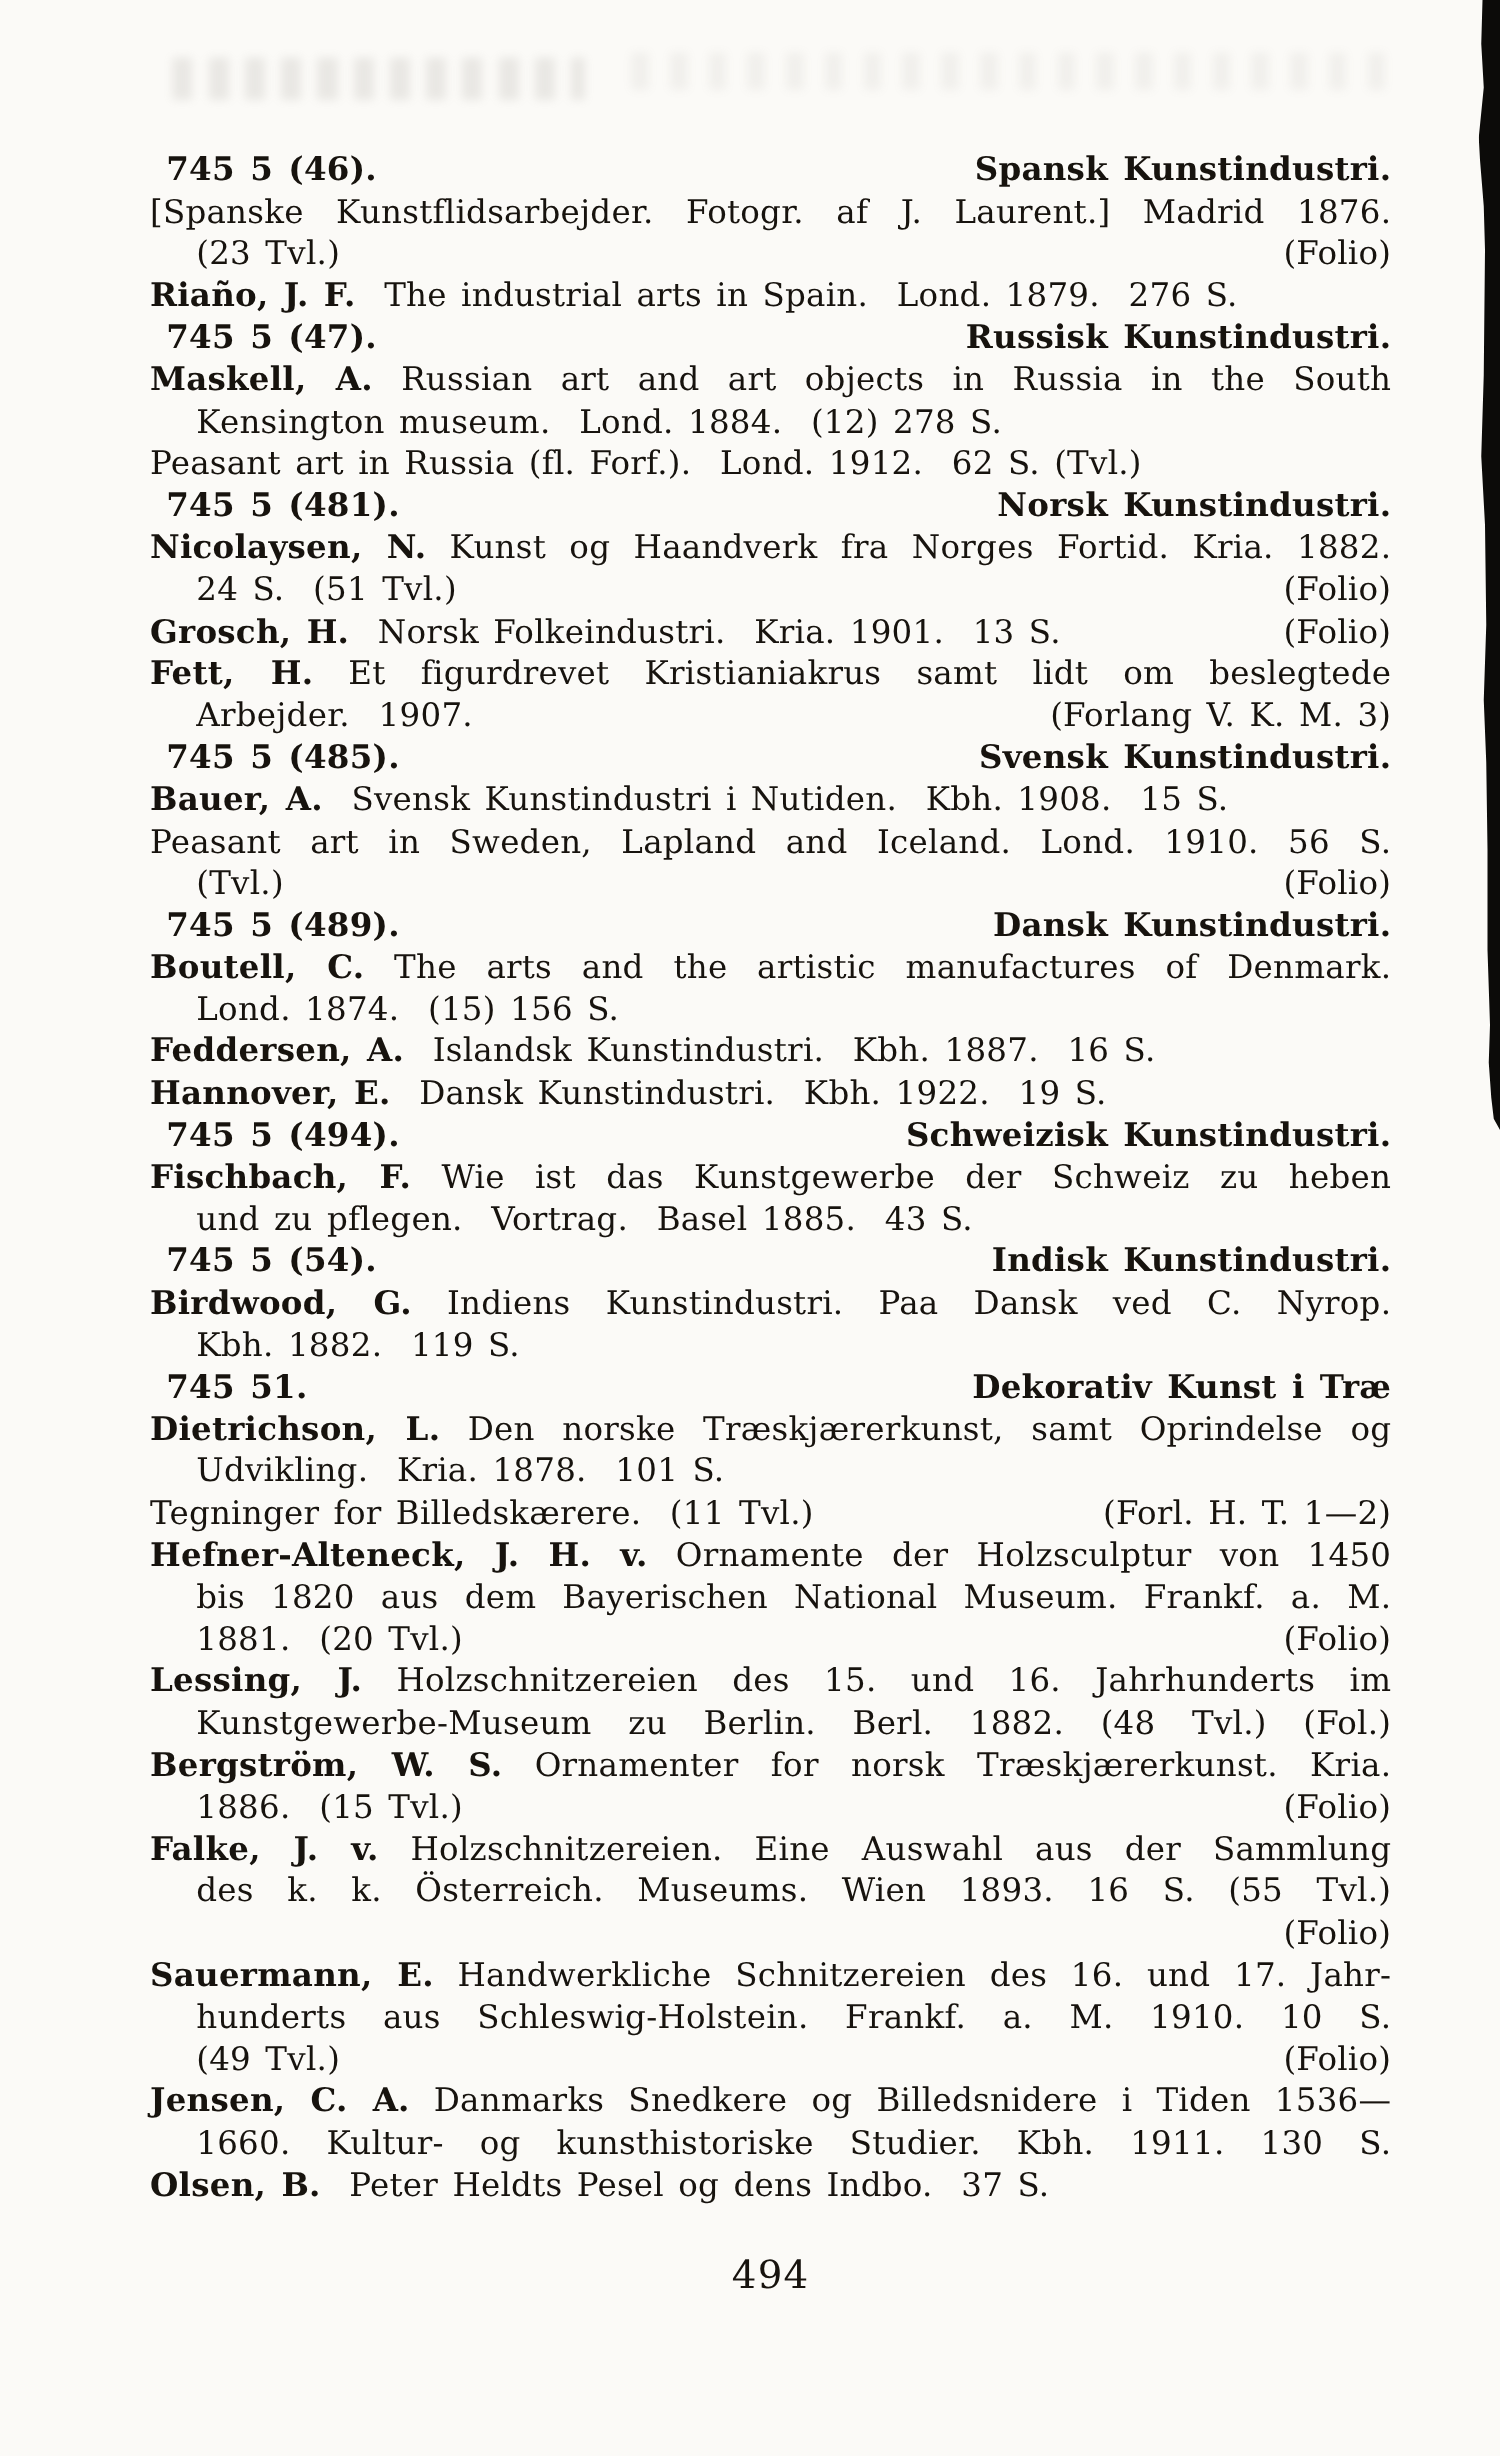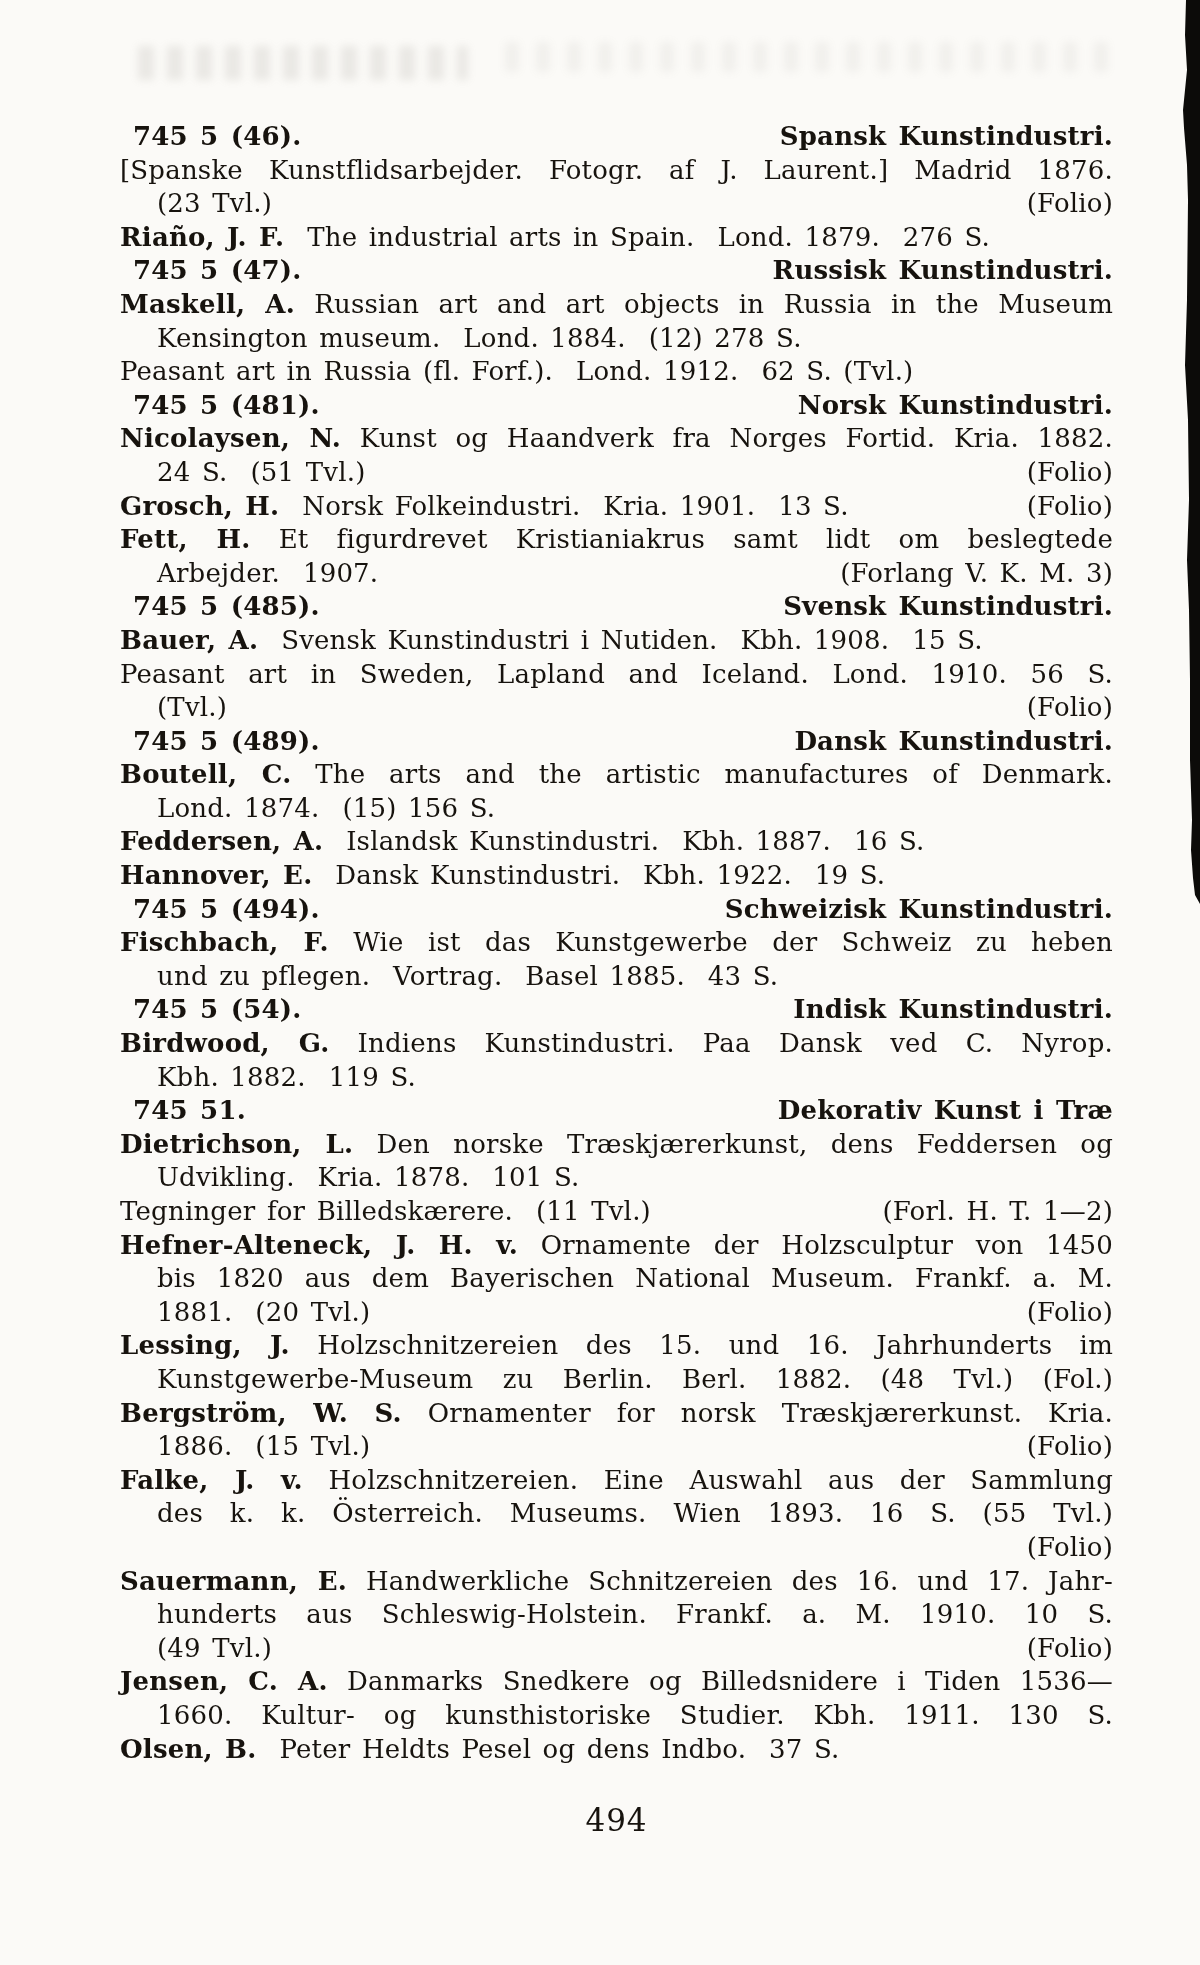--- a/index.html
+++ b/index.html
@@ -85,7 +85,7 @@
       <div class="line split ind"><span class="lpart"><span class="n">(23 Tvl.)</span></span><span class="rpart"><span class="n">(Folio)</span></span></div>
       <div class="line left"><span class="b">Riaño, J. F.</span><span class="n">  The industrial arts in Spain.  Lond. 1879.  276 S.</span></div>
       <div class="line split code"><span class="lpart"><span class="b">745 5 (47).</span></span><span class="rpart"><span class="b">Russisk Kunstindustri.</span></span></div>
-      <div class="line justify"><span class="b">Maskell, A.</span><span class="n"> Russian art and art objects in Russia in the Museum</span></div>
+      <div class="line justify"><span class="b">Maskell, A.</span><span class="n"> Russian art and art objects in Russia in the South</span></div>
       <div class="line left ind"><span class="n">Kensington museum.  Lond. 1884.  (12) 278 S.</span></div>
       <div class="line left"><span class="n">Peasant art in Russia (fl. Forf.).  Lond. 1912.  62 S. (Tvl.)</span></div>
       <div class="line split code"><span class="lpart"><span class="b">745 5 (481).</span></span><span class="rpart"><span class="b">Norsk Kunstindustri.</span></span></div>

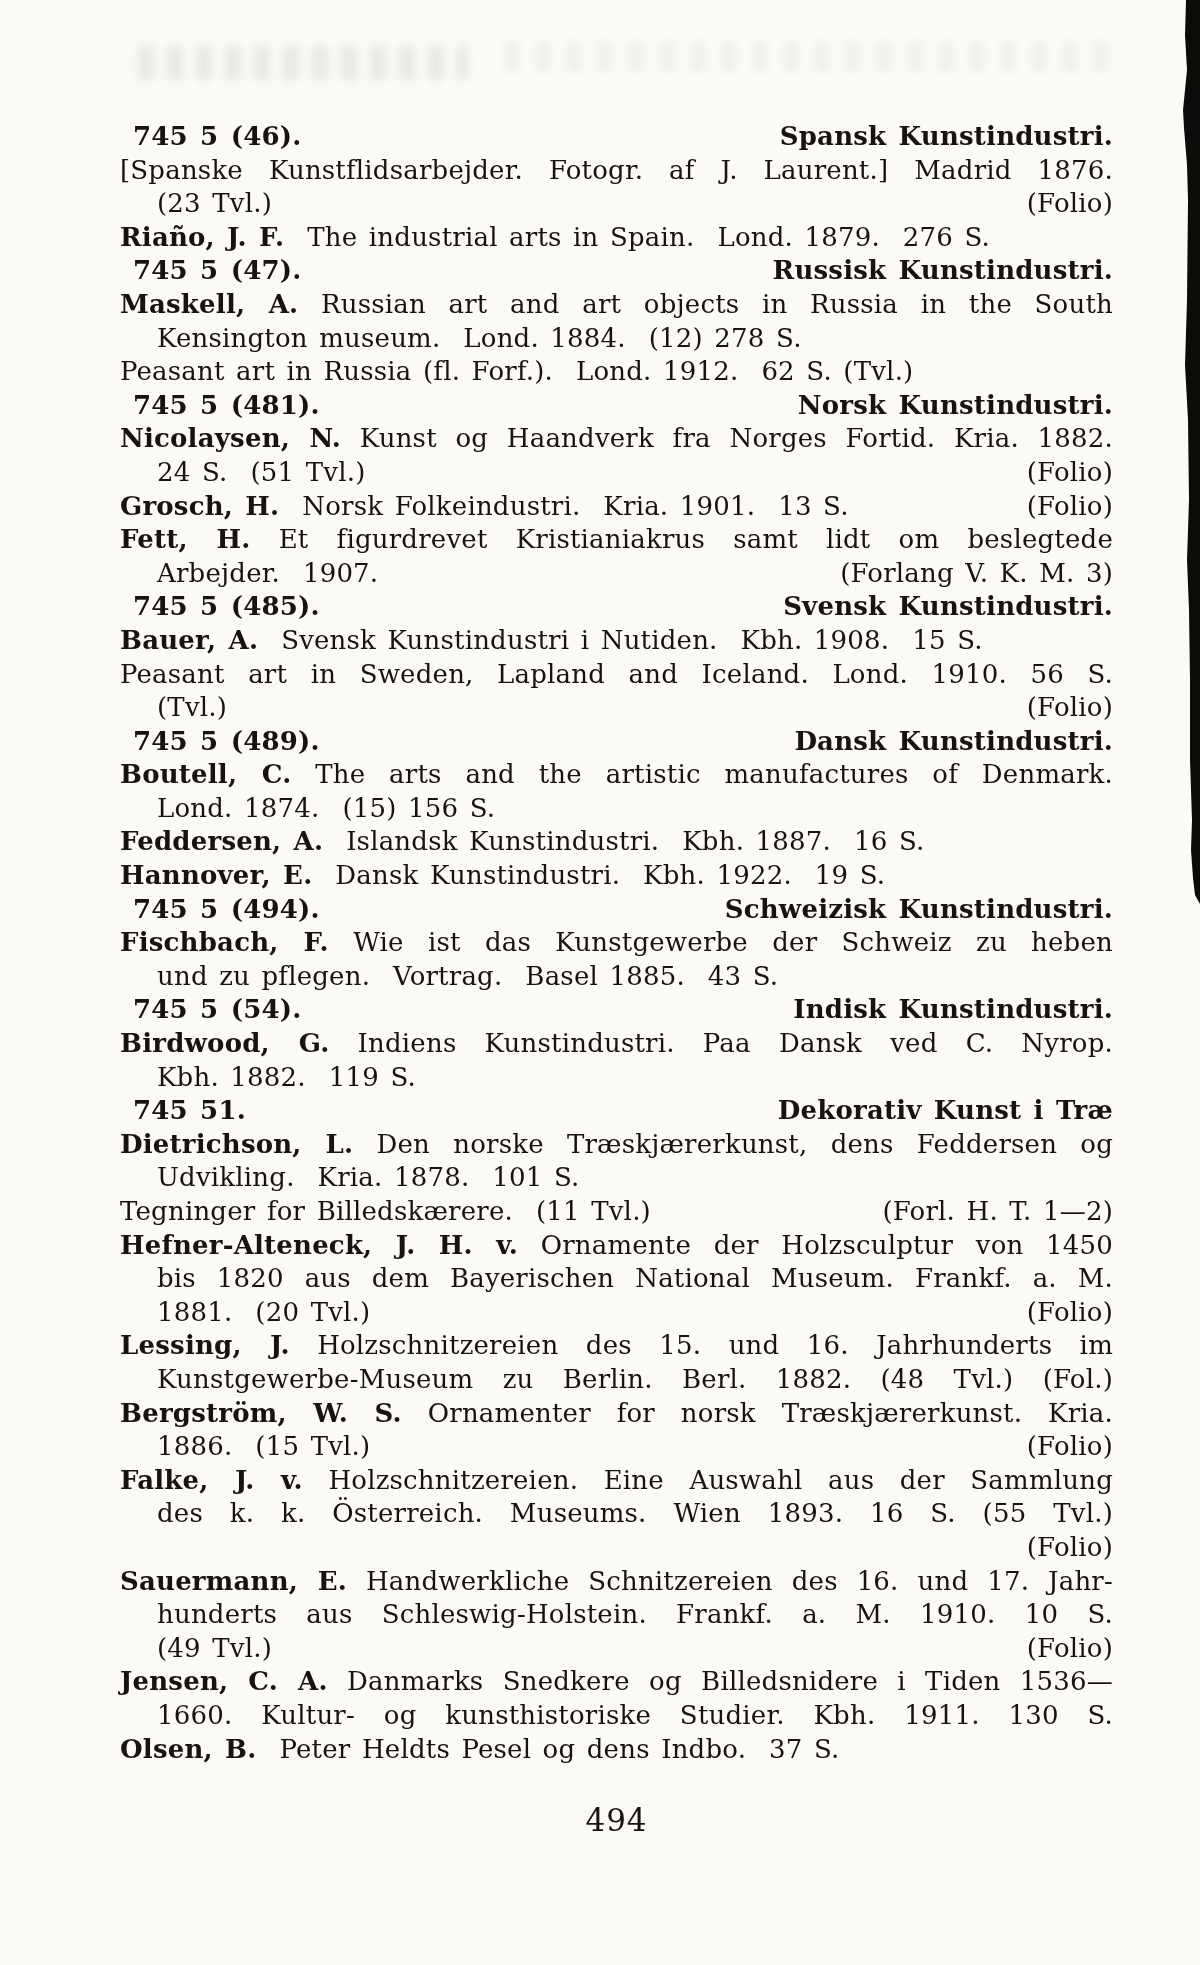--- a/index.html
+++ b/index.html
@@ -110,7 +110,7 @@
       <div class="line justify"><span class="b">Birdwood, G.</span><span class="n"> Indiens Kunstindustri. Paa Dansk ved C. Nyrop.</span></div>
       <div class="line left ind"><span class="n">Kbh. 1882.  119 S.</span></div>
       <div class="line split code"><span class="lpart"><span class="b">745 51.</span></span><span class="rpart"><span class="b">Dekorativ Kunst i Træ</span></span></div>
-      <div class="line justify"><span class="b">Dietrichson, L.</span><span class="n"> Den norske Træskjærerkunst, dens Feddersen og</span></div>
+      <div class="line justify"><span class="b">Dietrichson, L.</span><span class="n"> Den norske Træskjærerkunst, samt Oprindelse og</span></div>
       <div class="line left ind"><span class="n">Udvikling.  Kria. 1878.  101 S.</span></div>
       <div class="line split"><span class="lpart"><span class="n">Tegninger for Billedskærere.  (11 Tvl.)</span></span><span class="rpart"><span class="n">(Forl. H. T. 1—2)</span></span></div>
       <div class="line justify"><span class="b">Hefner-Alteneck, J. H. v.</span><span class="n"> Ornamente der Holzsculptur von 1450</span></div>

